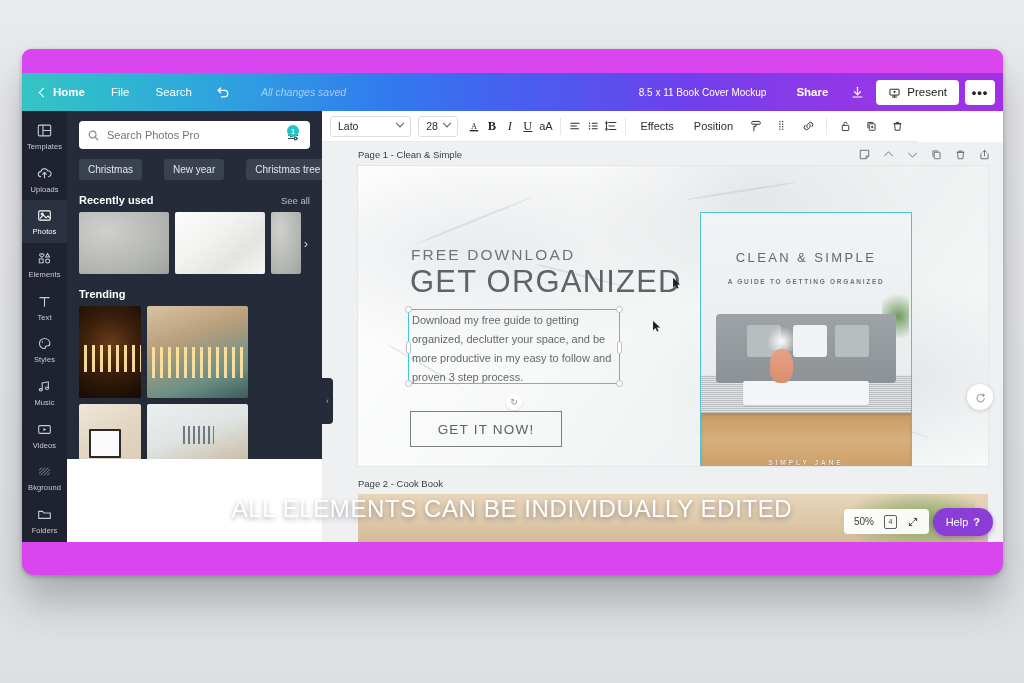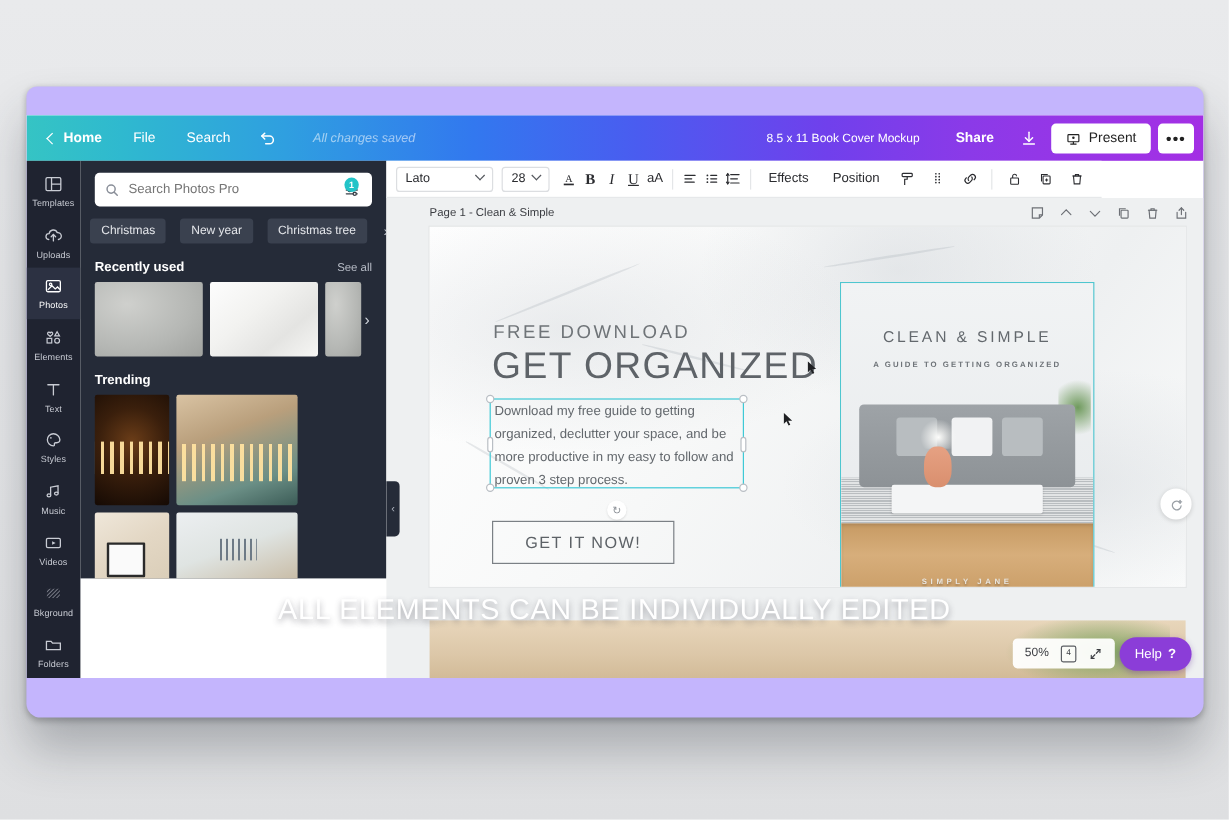--- a/index.html
+++ b/index.html
@@ -17,9 +17,9 @@
   
   #device-frame {
     position: absolute;
-    left: 22px; top: 72px;
+    left: 22px; top: 49px;
     width: 981px; height: 526px;
-    background: #c4b5fd;
+    background: #d946ef;
     border-radius: 9px 9px 12px 12px;
     box-shadow: 0 26px 40px rgba(40,45,55,.30), 0 2px 5px rgba(0,0,0,.25);
     overflow: hidden;

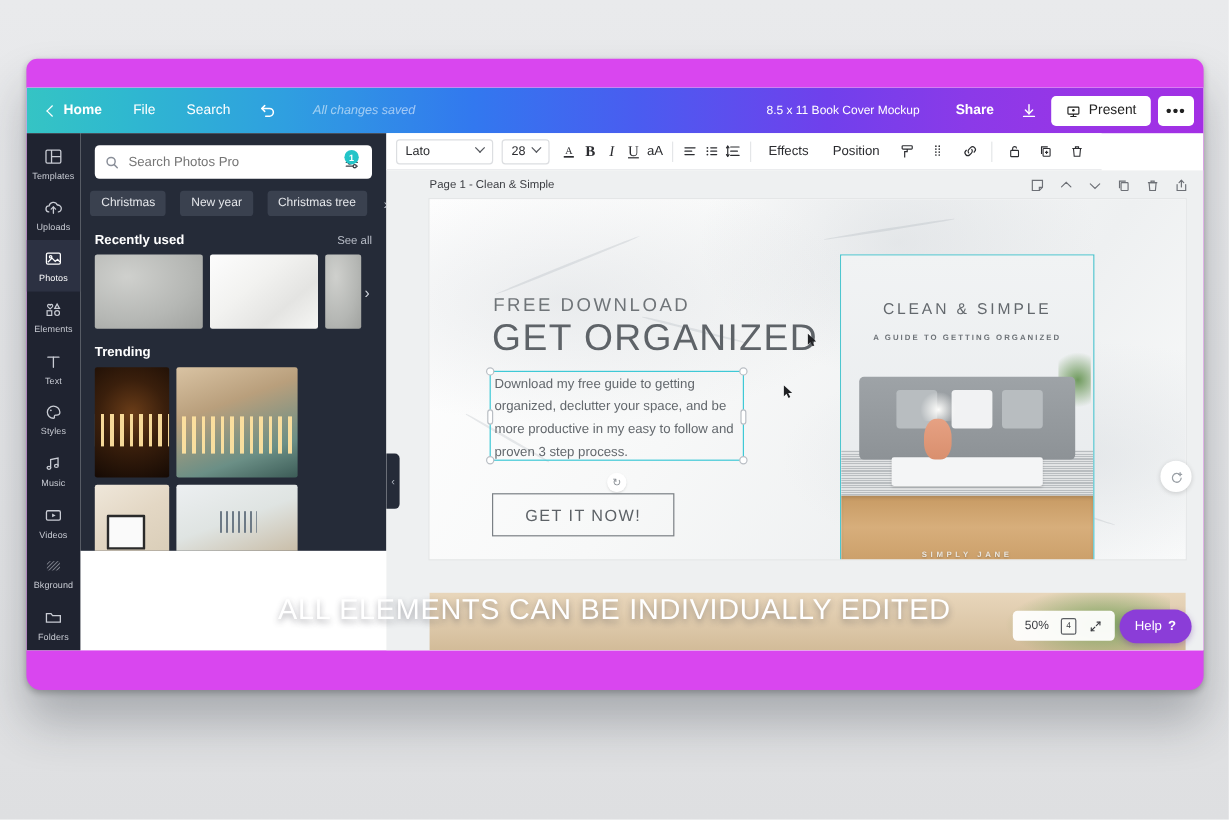--- a/index.html
+++ b/index.html
@@ -101,7 +101,7 @@
     font-size:7.5px; display:flex; align-items:center; justify-content:center;
     font-weight:700;
   }
-  .chips { display:flex; gap:12px; padding:10px 2px 0 12px; align-items:center;justify-content:center; }
+  .chips { display:flex; gap:22px; padding:10px 2px 0 12px; align-items:center; }
   .chip {
     background:#3a414f; color:#e4e6ea; font-size:10px; border-radius:3px;
     padding:5px 9px; white-space:nowrap; cursor:pointer;

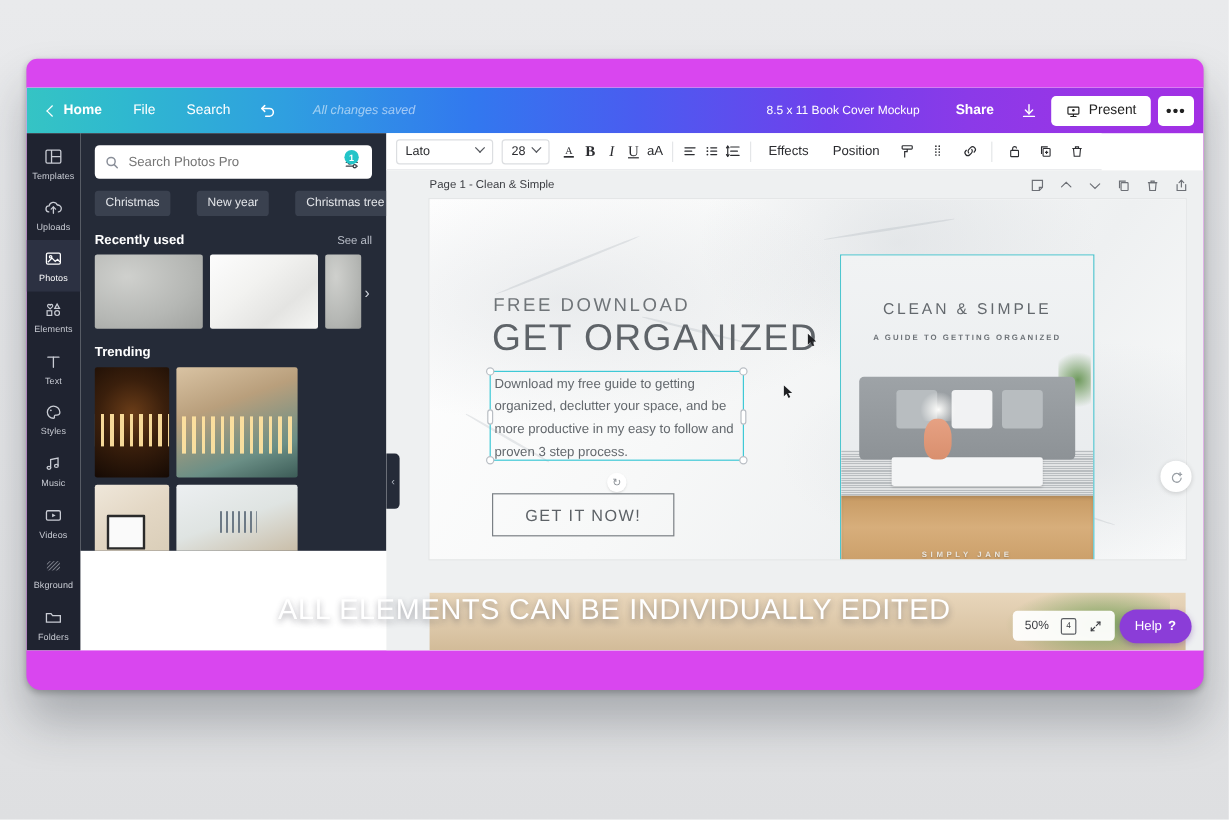--- a/index.html
+++ b/index.html
@@ -743,6 +743,9 @@
         </svg>
       </div>
 
+      <div class="page2-head">
+        <span class="page-label">Page 2 - Cook Book</span>
+      </div>
       <div class="page2">
         <div class="p2-herb"></div>
       </div>

